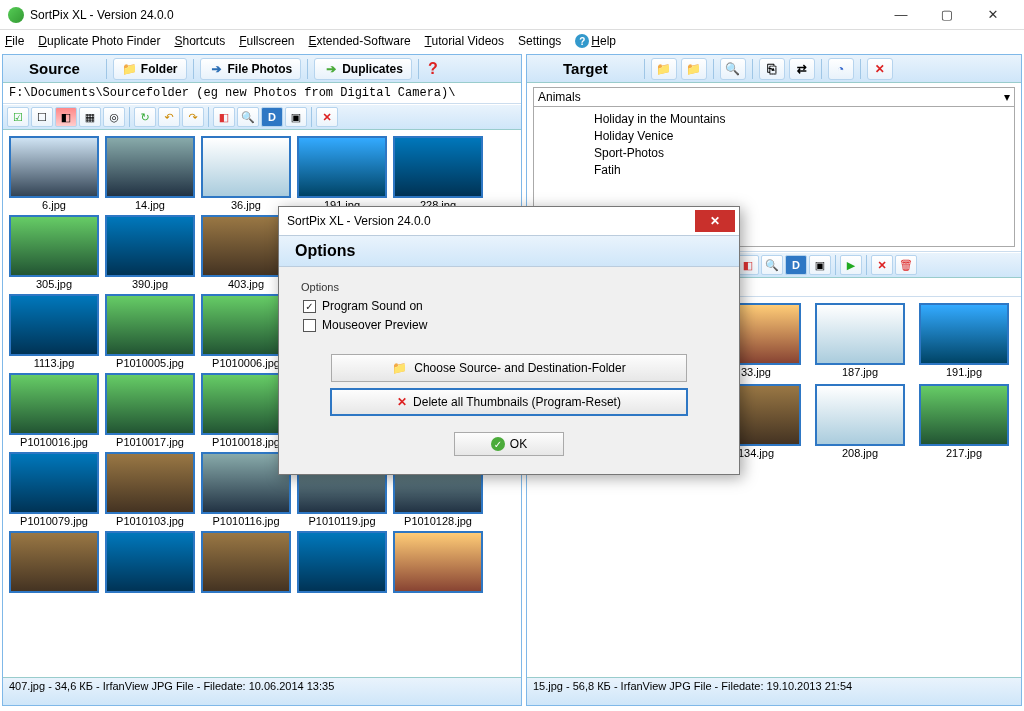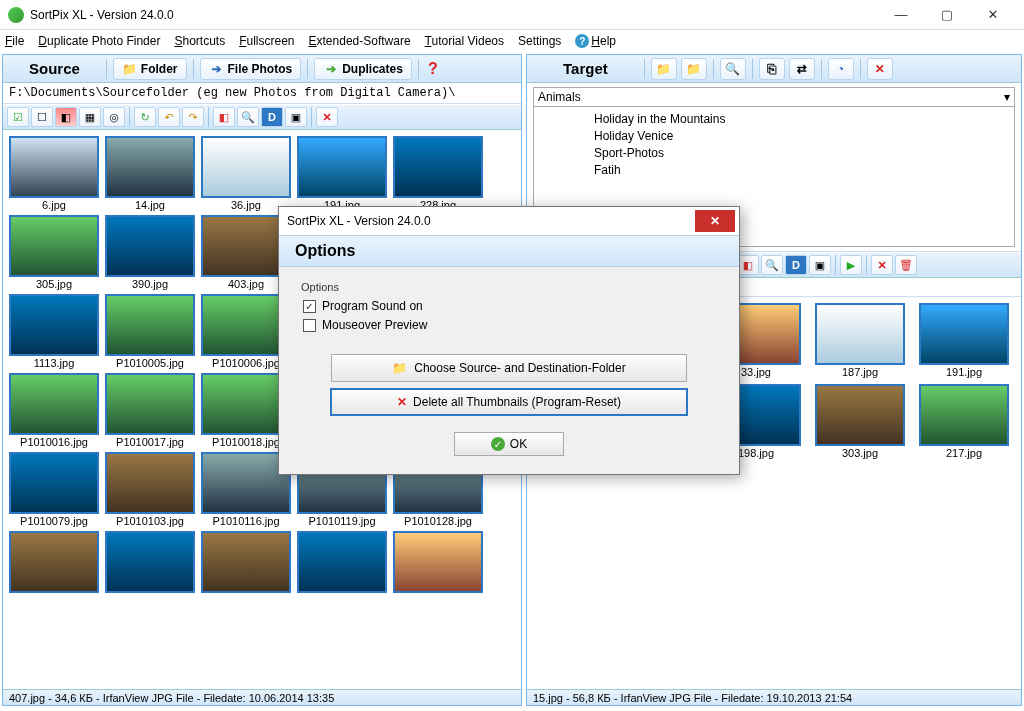--- a/index.html
+++ b/index.html
@@ -325,7 +325,7 @@
           </div>
           <div class="thumb">
             <div class="thumb-img tint-f"></div>
-            <div class="thumb-label">303.jpg</div>
+            <div class="thumb-label">134.jpg</div>
           </div>
           <div class="thumb">
             <div class="thumb-img tint-e"></div>

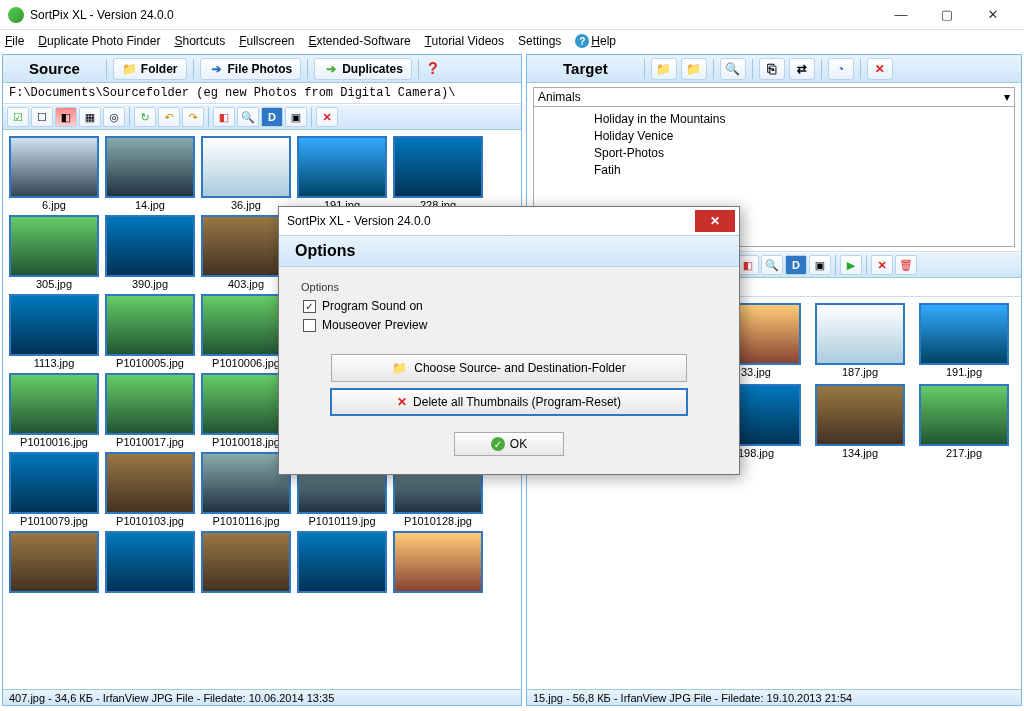--- a/index.html
+++ b/index.html
@@ -328,6 +328,10 @@
             <div class="thumb-label">134.jpg</div>
           </div>
           <div class="thumb">
+            <div class="thumb-img tint-c"></div>
+            <div class="thumb-label">208.jpg</div>
+          </div>
+          <div class="thumb">
             <div class="thumb-img tint-e"></div>
             <div class="thumb-label">217.jpg</div>
           </div>

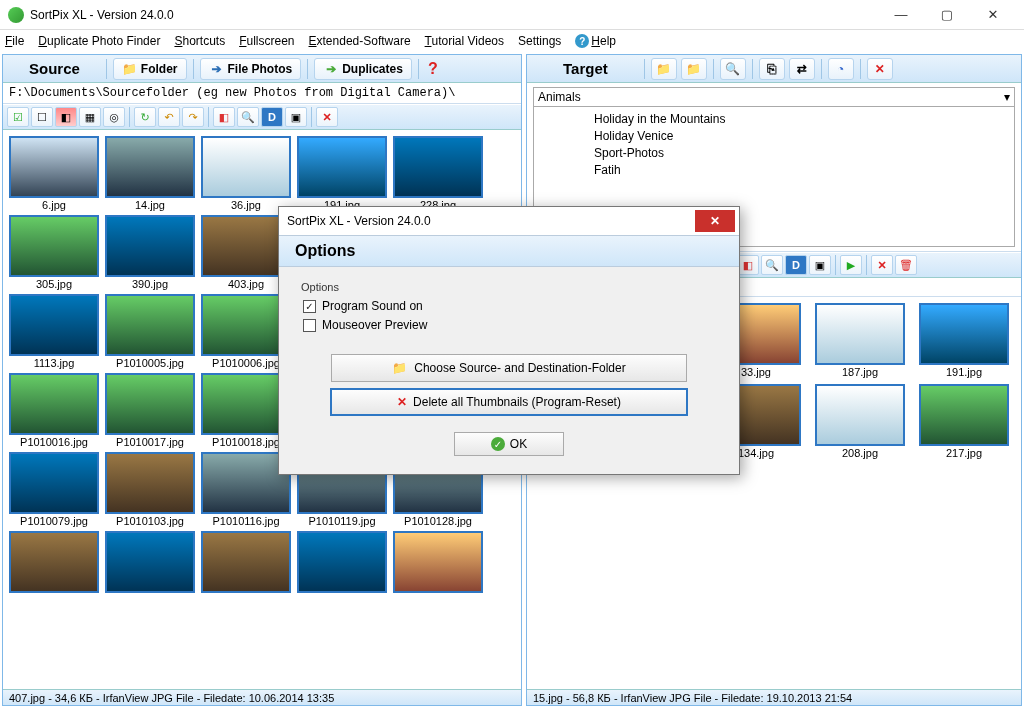--- a/index.html
+++ b/index.html
@@ -37,7 +37,7 @@
 .tree-select { width:100%; border:1px solid #aaa; padding:2px 4px; background:#fff; }
 .tree-body { height:140px; border:1px solid #aaa; border-top:none; padding:4px 60px; font-size:11px; line-height:17px; overflow:auto; }
 .sort-row { padding:3px 8px; border-bottom:1px solid #cde; font-size:11px; }
-.status { height:16px; background:linear-gradient(180deg,#e9f3fc,#cfe6f9); padding:2px 6px; font-size:11px; border-top:1px solid #9cc; }
+.status { height:28px; background:linear-gradient(180deg,#e9f3fc,#cfe6f9); padding:2px 6px; font-size:11px; border-top:1px solid #9cc; }
 
 .dialog { position:absolute; left:278px; top:206px; width:462px; background:#f0f0f0; border:1px solid #777; box-shadow:3px 3px 14px rgba(0,0,0,.35); z-index:50; }
 .dlg-title { height:28px; background:#fff; display:flex; align-items:center; padding:0 0 0 8px; }

